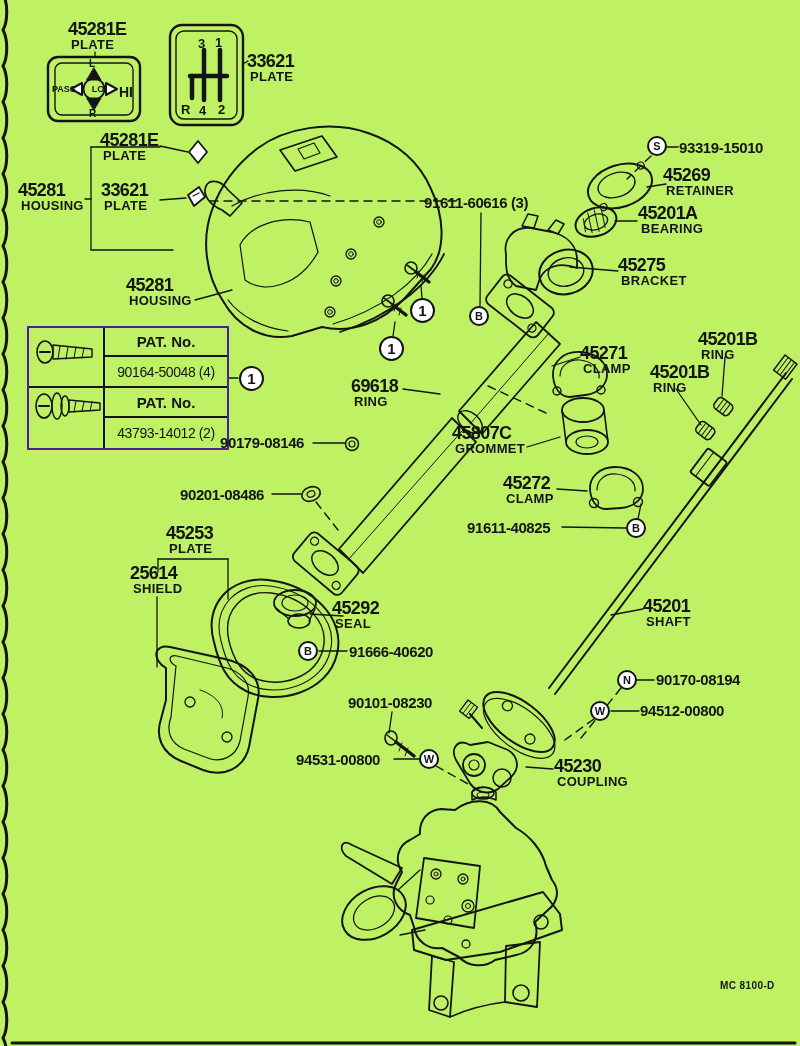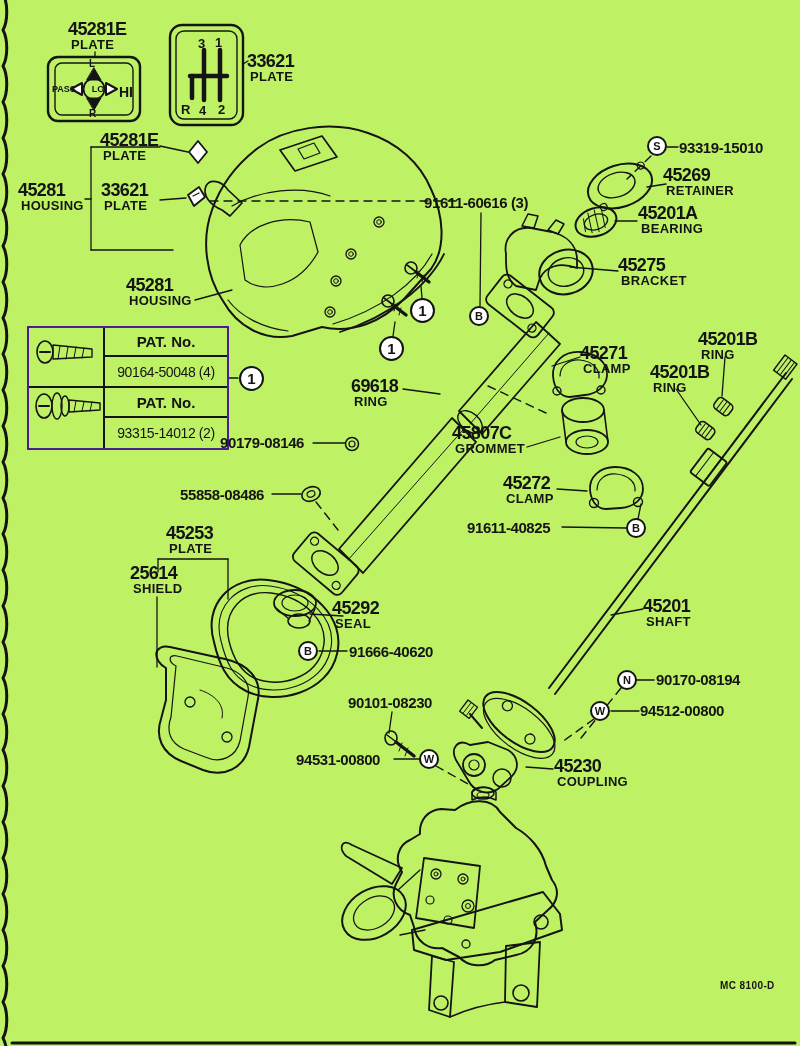--- a/index.html
+++ b/index.html
@@ -494,7 +494,7 @@
   <div class="pat-icon"></div>
   <div class="pat-right">
     <div class="pat-h">PAT. No.</div>
-    <div class="pat-v">93315-14012 (2)</div>
+    <div class="pat-v">43793-14012 (2)</div>
   </div>
 </div>
 

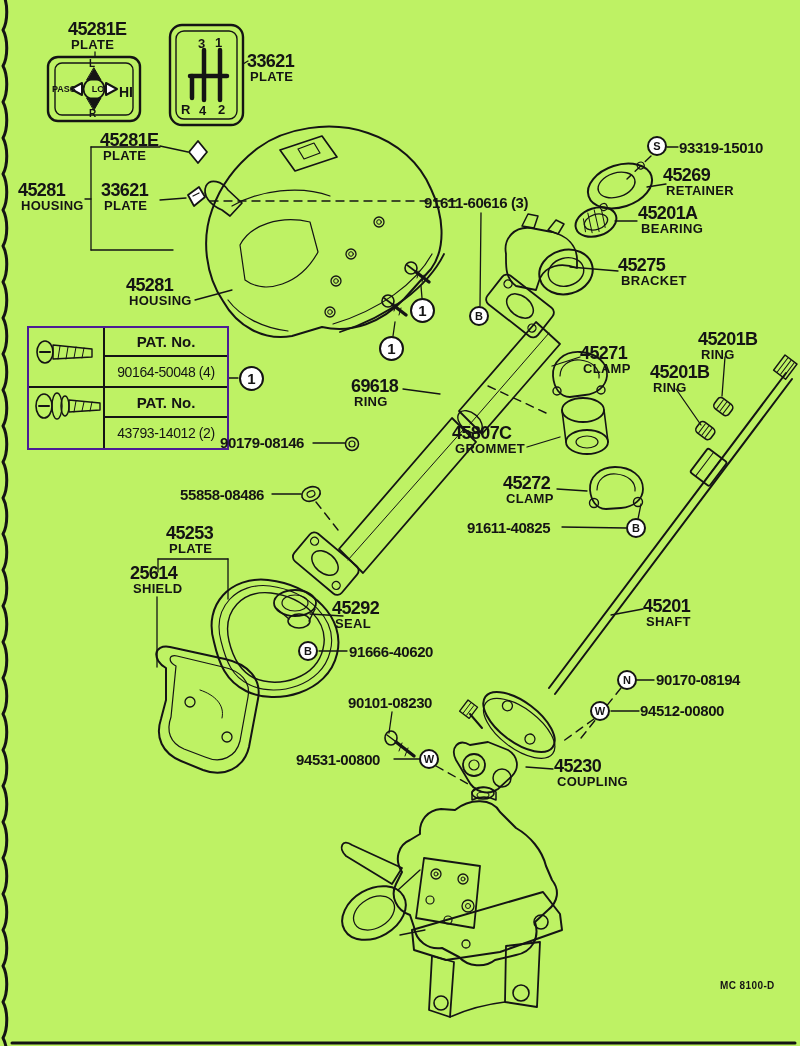--- a/index.html
+++ b/index.html
@@ -454,7 +454,7 @@
 <div class="pn" style="left:679px;top:139px">93319-15010</div>
 <div class="pn" style="left:424px;top:194px">91611-60616 (3)</div>
 <div class="pn" style="left:220px;top:434px">90179-08146</div>
-<div class="pn" style="left:180px;top:486px">55858-08486</div>
+<div class="pn" style="left:180px;top:486px">90201-08486</div>
 <div class="pn" style="left:467px;top:519px">91611-40825</div>
 <div class="pn" style="left:349px;top:643px">91666-40620</div>
 <div class="pn" style="left:348px;top:694px">90101-08230</div>

